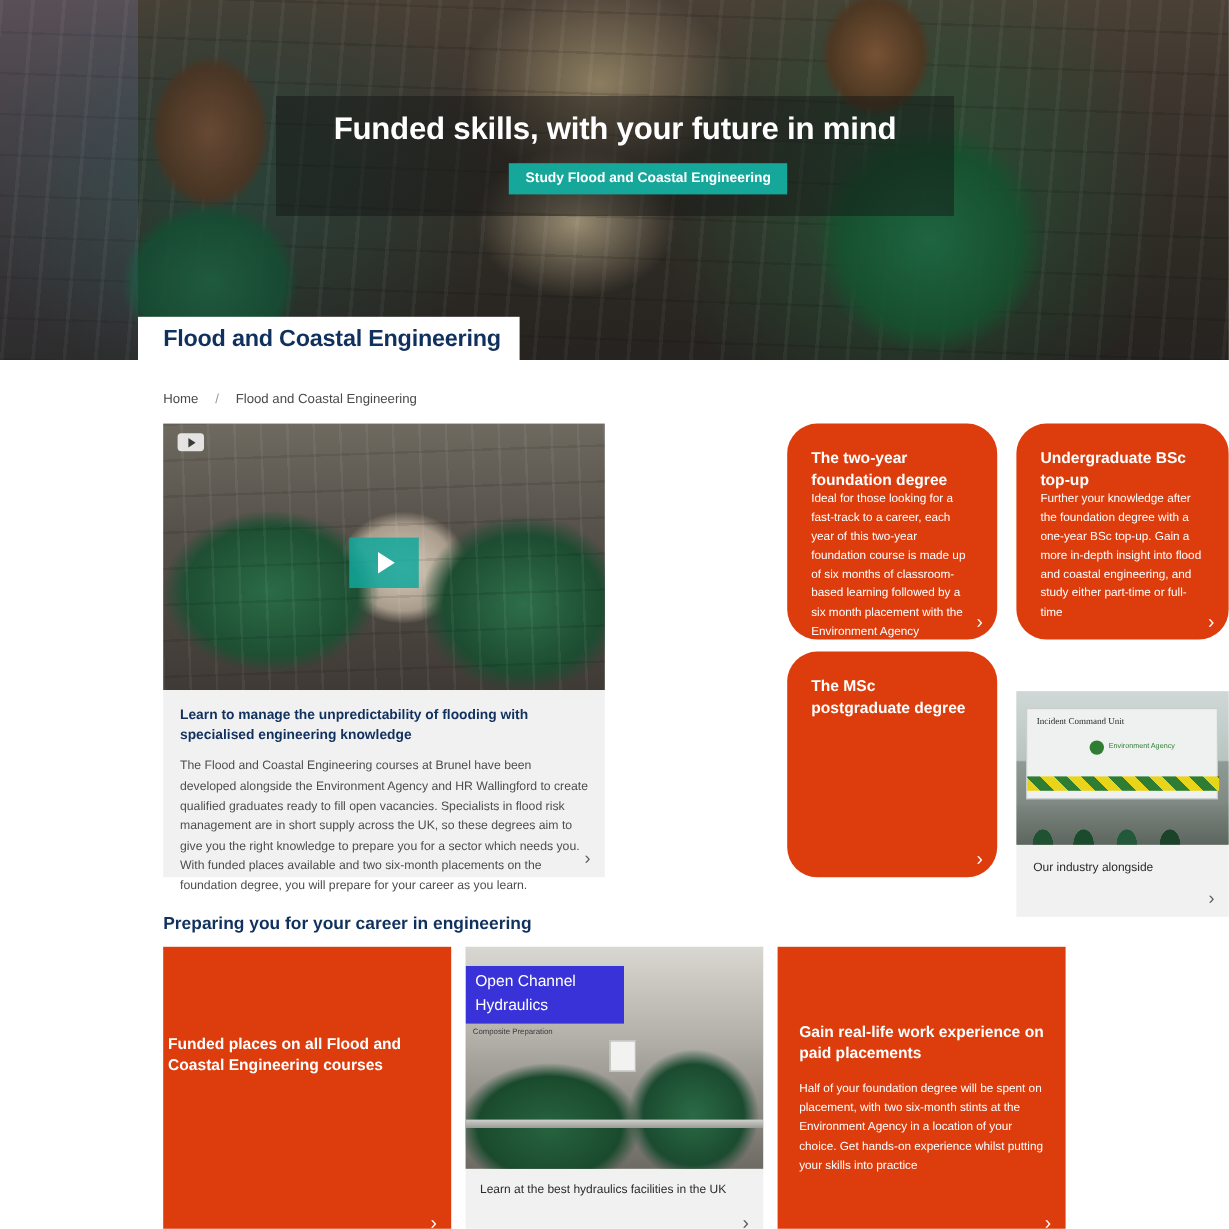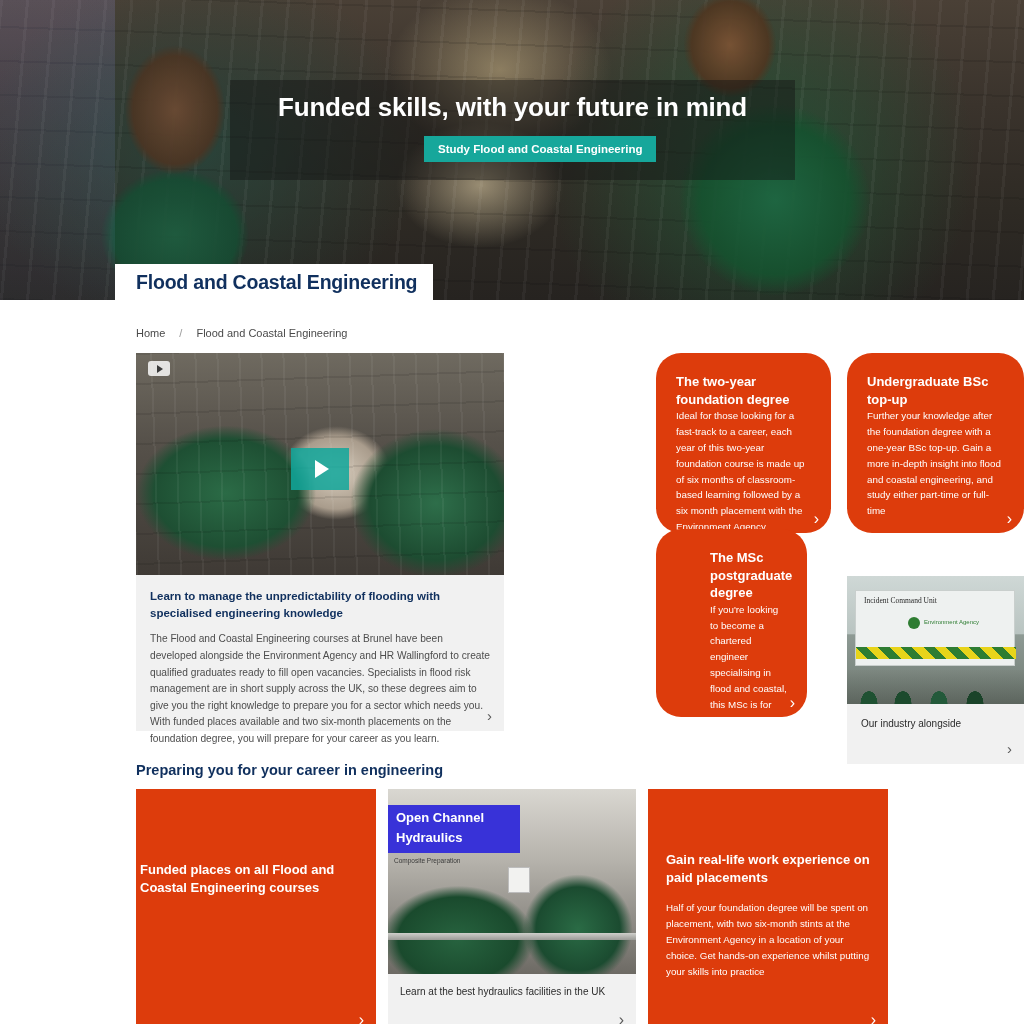--- a/index.html
+++ b/index.html
@@ -134,7 +134,7 @@
 
   .tile-a { left: 520px; top: 0; width: 175px; height: 180px; }
   .tile-b { left: 711px; top: 0; width: 177px; height: 180px; }
-  .tile-c { left: 520px; top: 176px; width: 151px; height: 188px; padding-left: 34px; }
+  .tile-c { left: 520px; top: 190px; width: 175px; height: 188px; }
 
   .partners-card { position: absolute; left: 711px; top: 190px; width: 177px; height: 188px; background: #f1f1f1; margin-top: 33px; }
   .partners-photo {

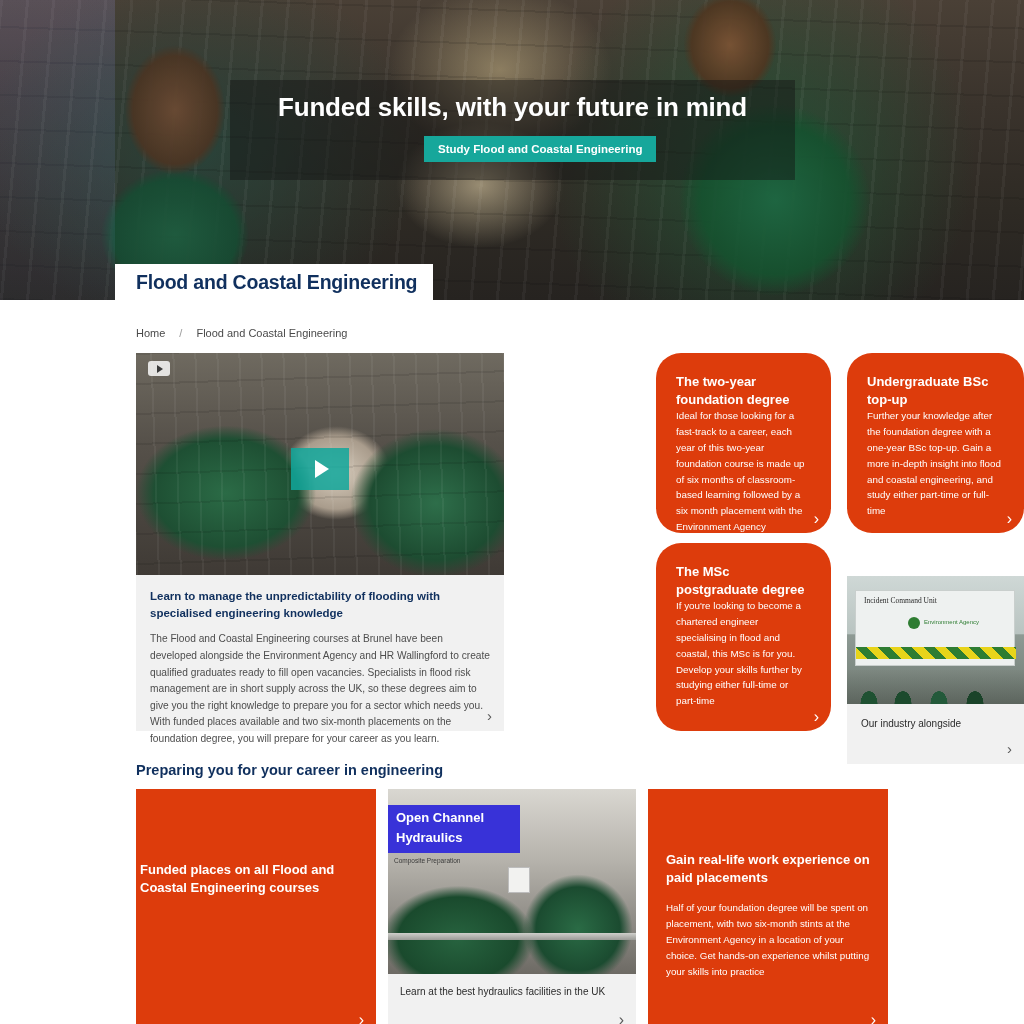--- a/index.html
+++ b/index.html
@@ -255,7 +255,6 @@
     <div class="tile tile-c">
       <div class="tile-inner">
         <h3>The MSc postgraduate degree</h3>
-        <p>If you're looking to become a chartered engineer specialising in flood and coastal, this MSc is for you. Develop your skills further by studying either full-time or part-time</p>
       </div>
       <span class="arrow-br">›</span>
     </div>

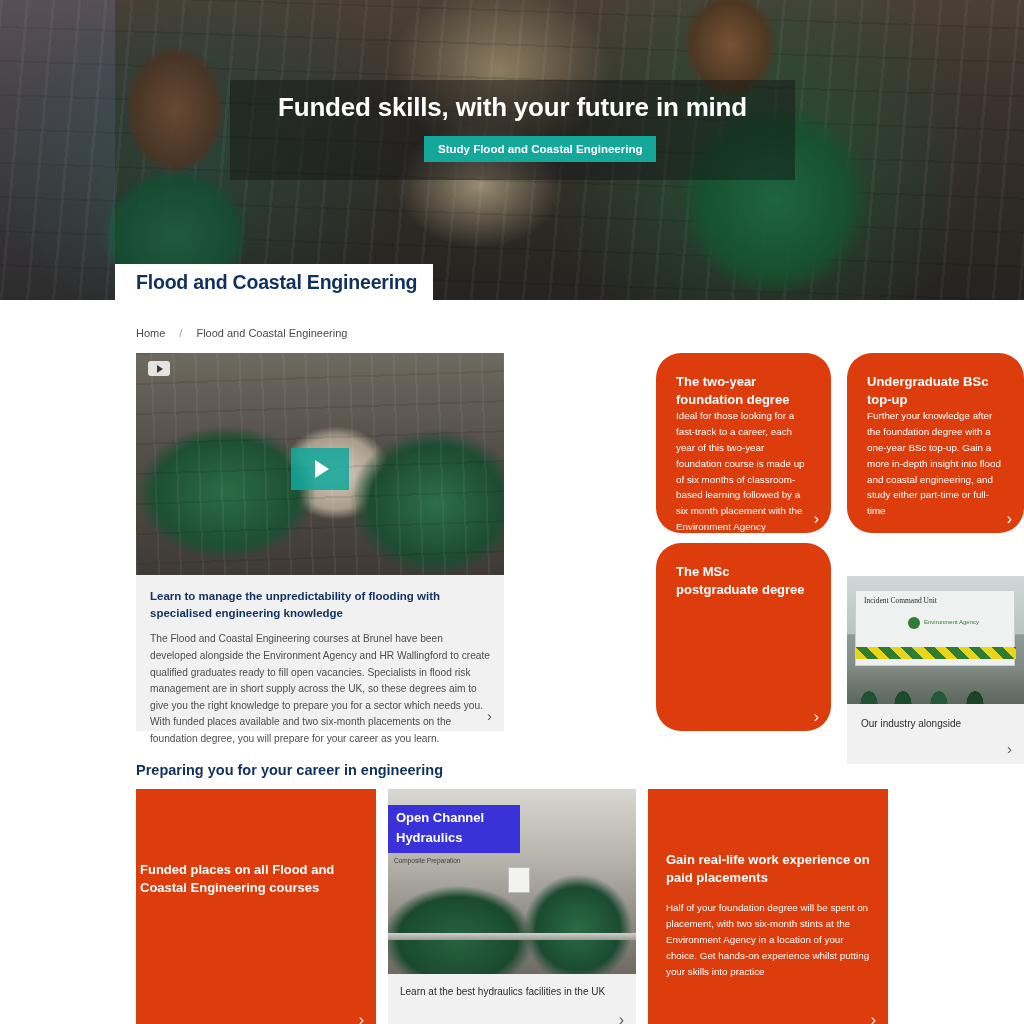--- a/index.html
+++ b/index.html
@@ -180,7 +180,7 @@
       linear-gradient(180deg, #d9d7d1 0%, #b4b1aa 40%, #8e8b85 72%, #6d6a64 100%);
   }
   .hyd-banner { position: absolute; left: 0; top: 16px; width: 132px; height: 48px; background: #3832d8; }
-  .hyd-banner span { display: block; color: #fff; font-size: 13px; font-weight: bold; line-height: 1.18; padding: 5px 0 0 8px; }
+  .hyd-banner span { display: block; color: #fff; font-size: 13px; font-weight: normal; line-height: 1.18; padding: 5px 0 0 8px; }
   .hyd-sub { position: absolute; left: 6px; top: 68px; font-size: 6.5px; color: #3a3a3a; }
   .hyd-sign { position: absolute; left: 120px; top: 78px; width: 22px; height: 26px; background: #f2f2f0; border: 1px solid #bdbdbd; }
   .hyd-rail { position: absolute; left: 0; bottom: 34px; width: 248px; height: 7px; background: linear-gradient(180deg,#cfcfcb,#9a9a96); }

